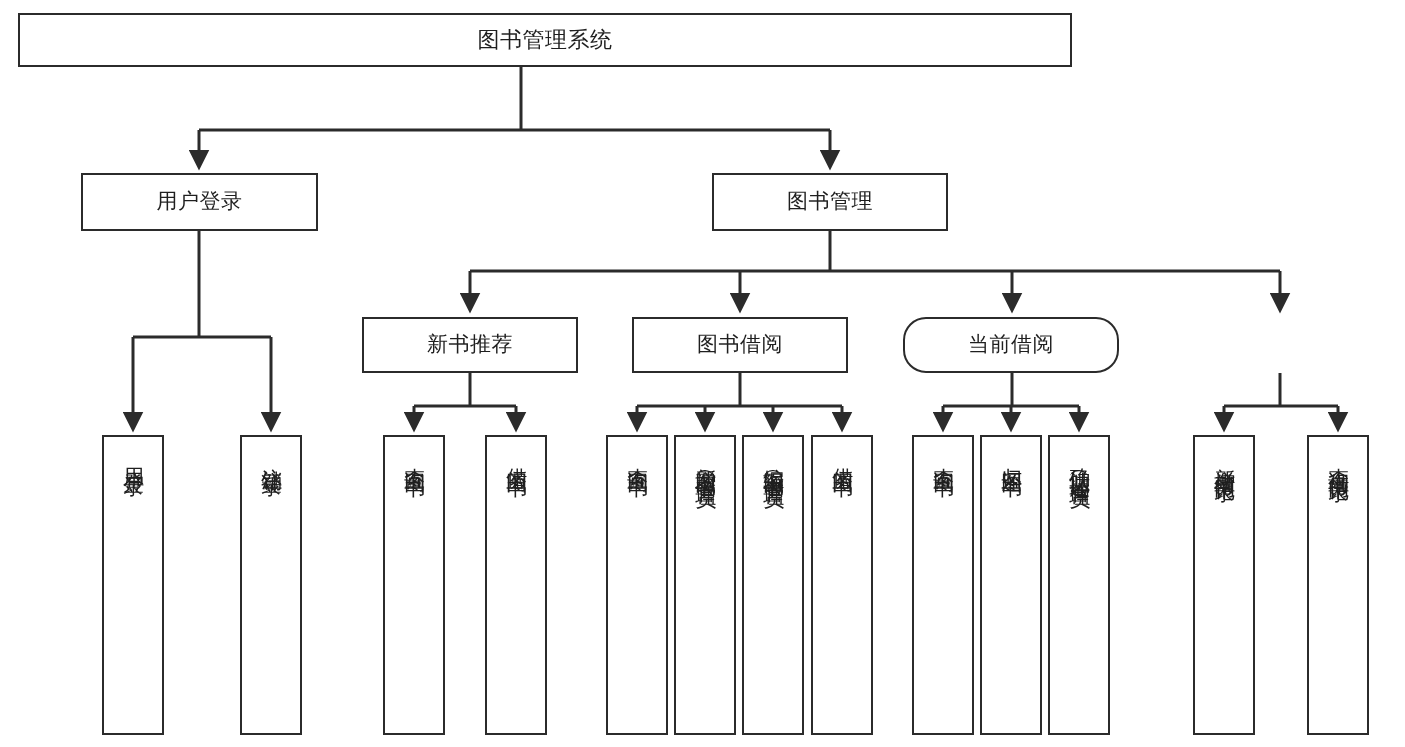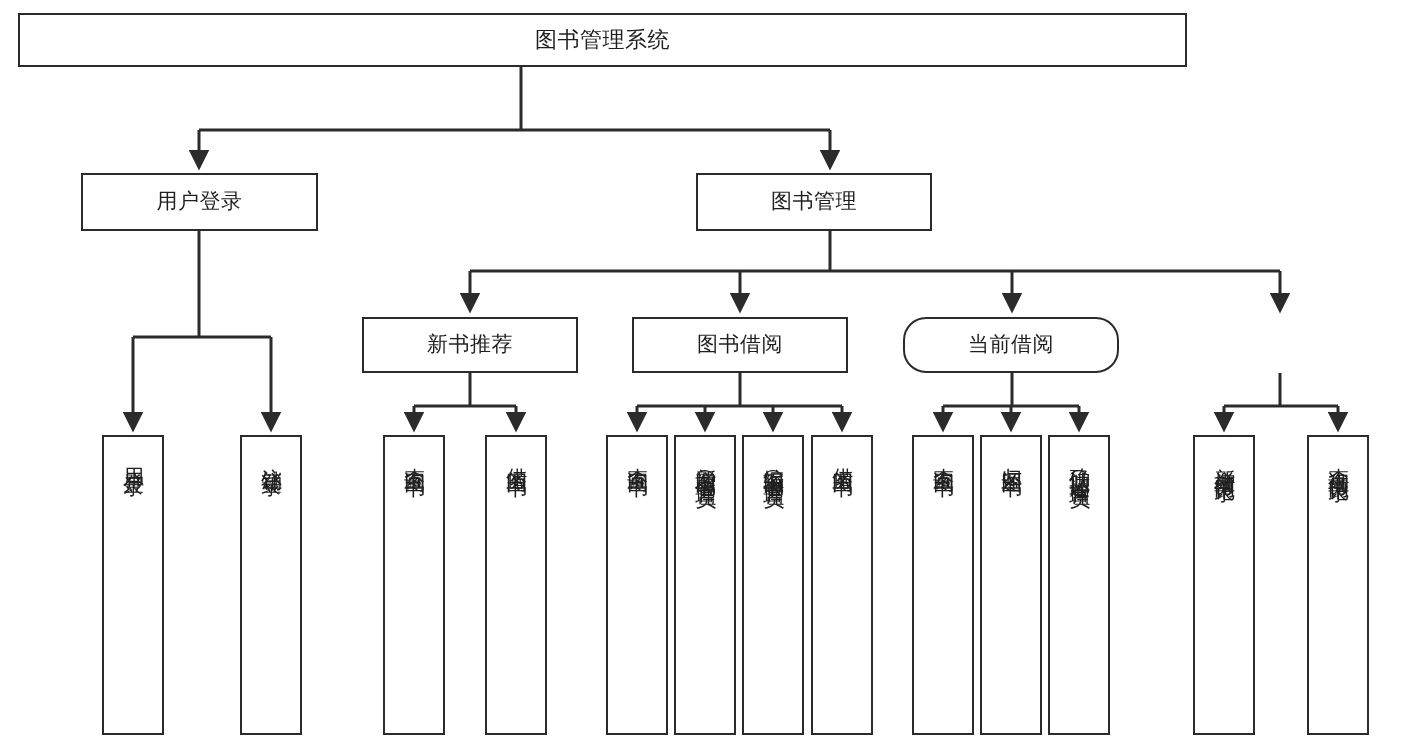--- a/index.html
+++ b/index.html
@@ -129,7 +129,7 @@
     </g>
   </svg>
 
-  <div class="node horiz root" style="left:18px; top:13px; width:1169px; height:54px;">
+  <div class="node horiz root" style="left:18px; top:13px; width:1054px; height:54px;">
     <span class="node-label">图书管理系统</span>
   </div>
 

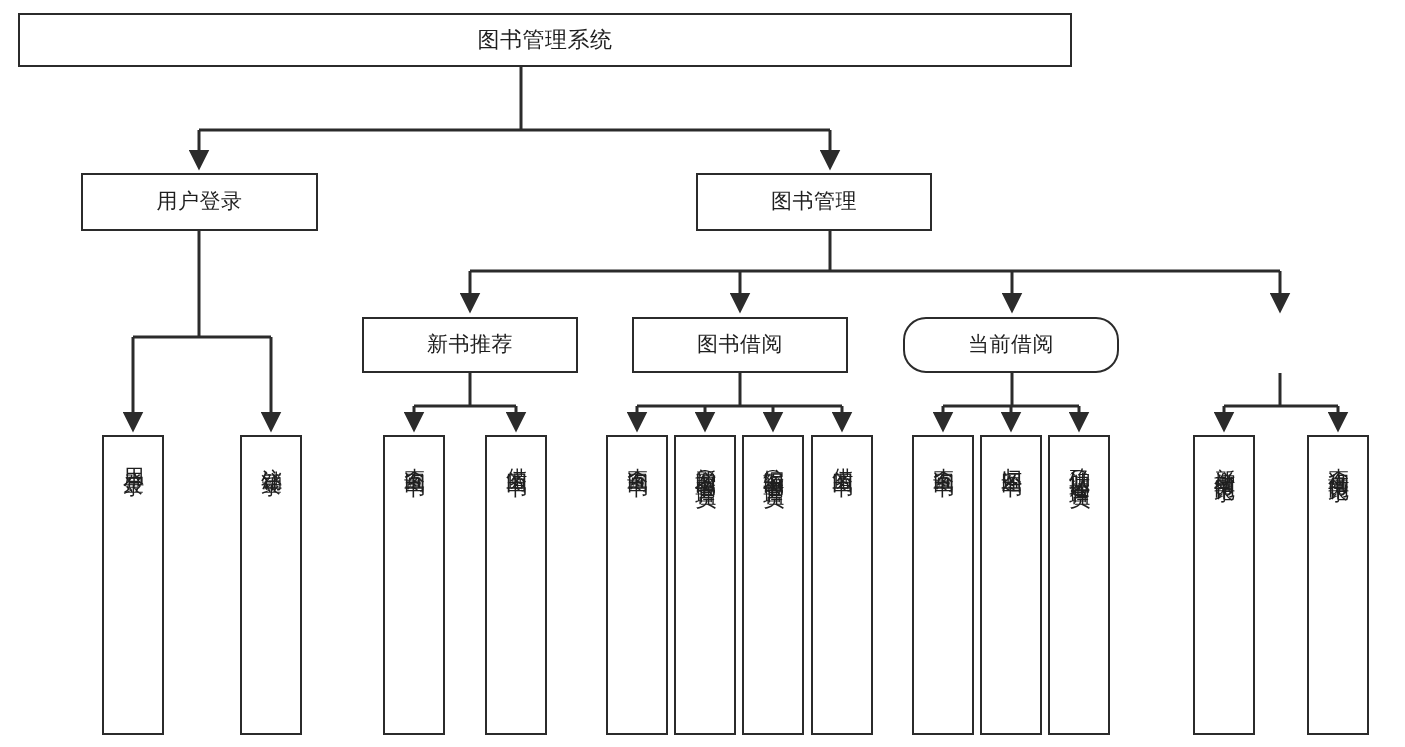--- a/index.html
+++ b/index.html
@@ -137,7 +137,7 @@
     <span class="node-label">用户登录</span>
   </div>
 
-  <div class="node horiz" style="left:696px; top:173px; width:236px; height:58px;align-items:center;">
+  <div class="node horiz" style="left:712px; top:173px; width:236px; height:58px;align-items:center;">
     <span class="node-label">图书管理</span>
   </div>
 

